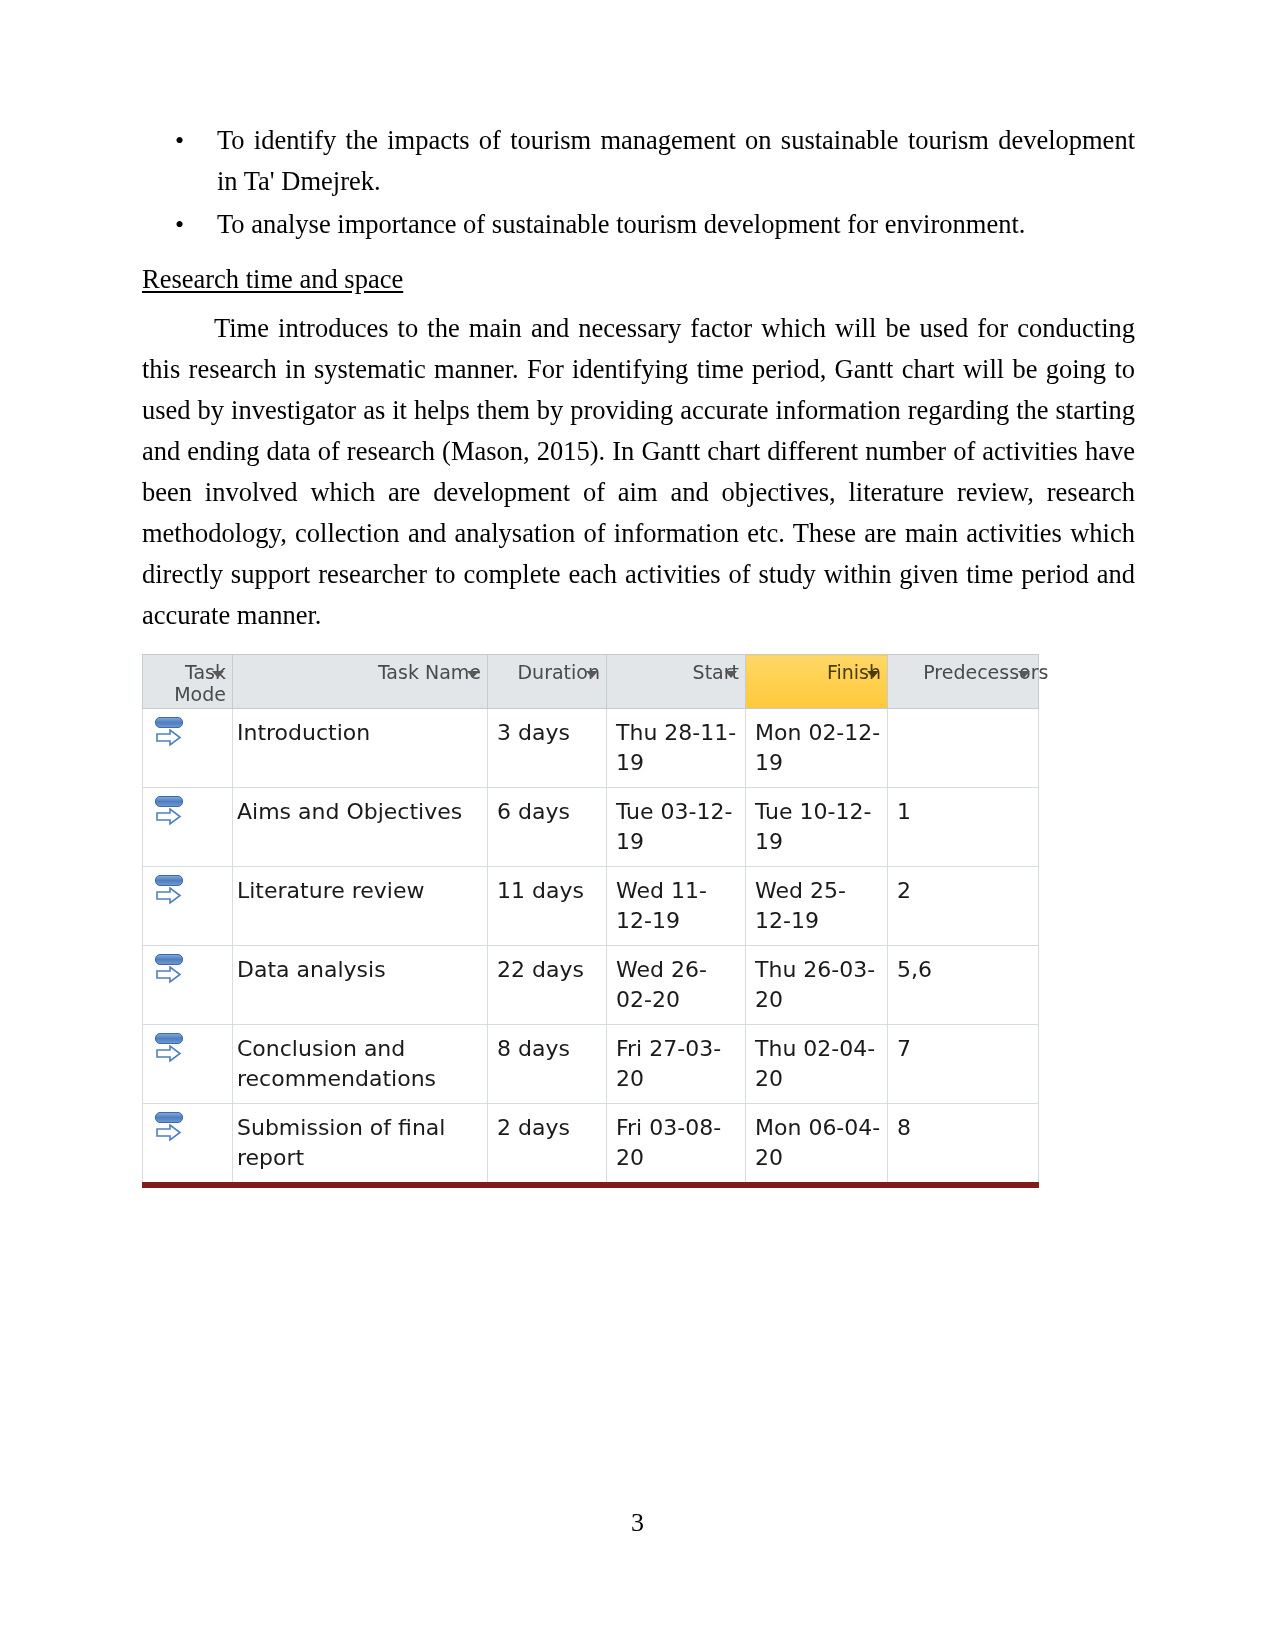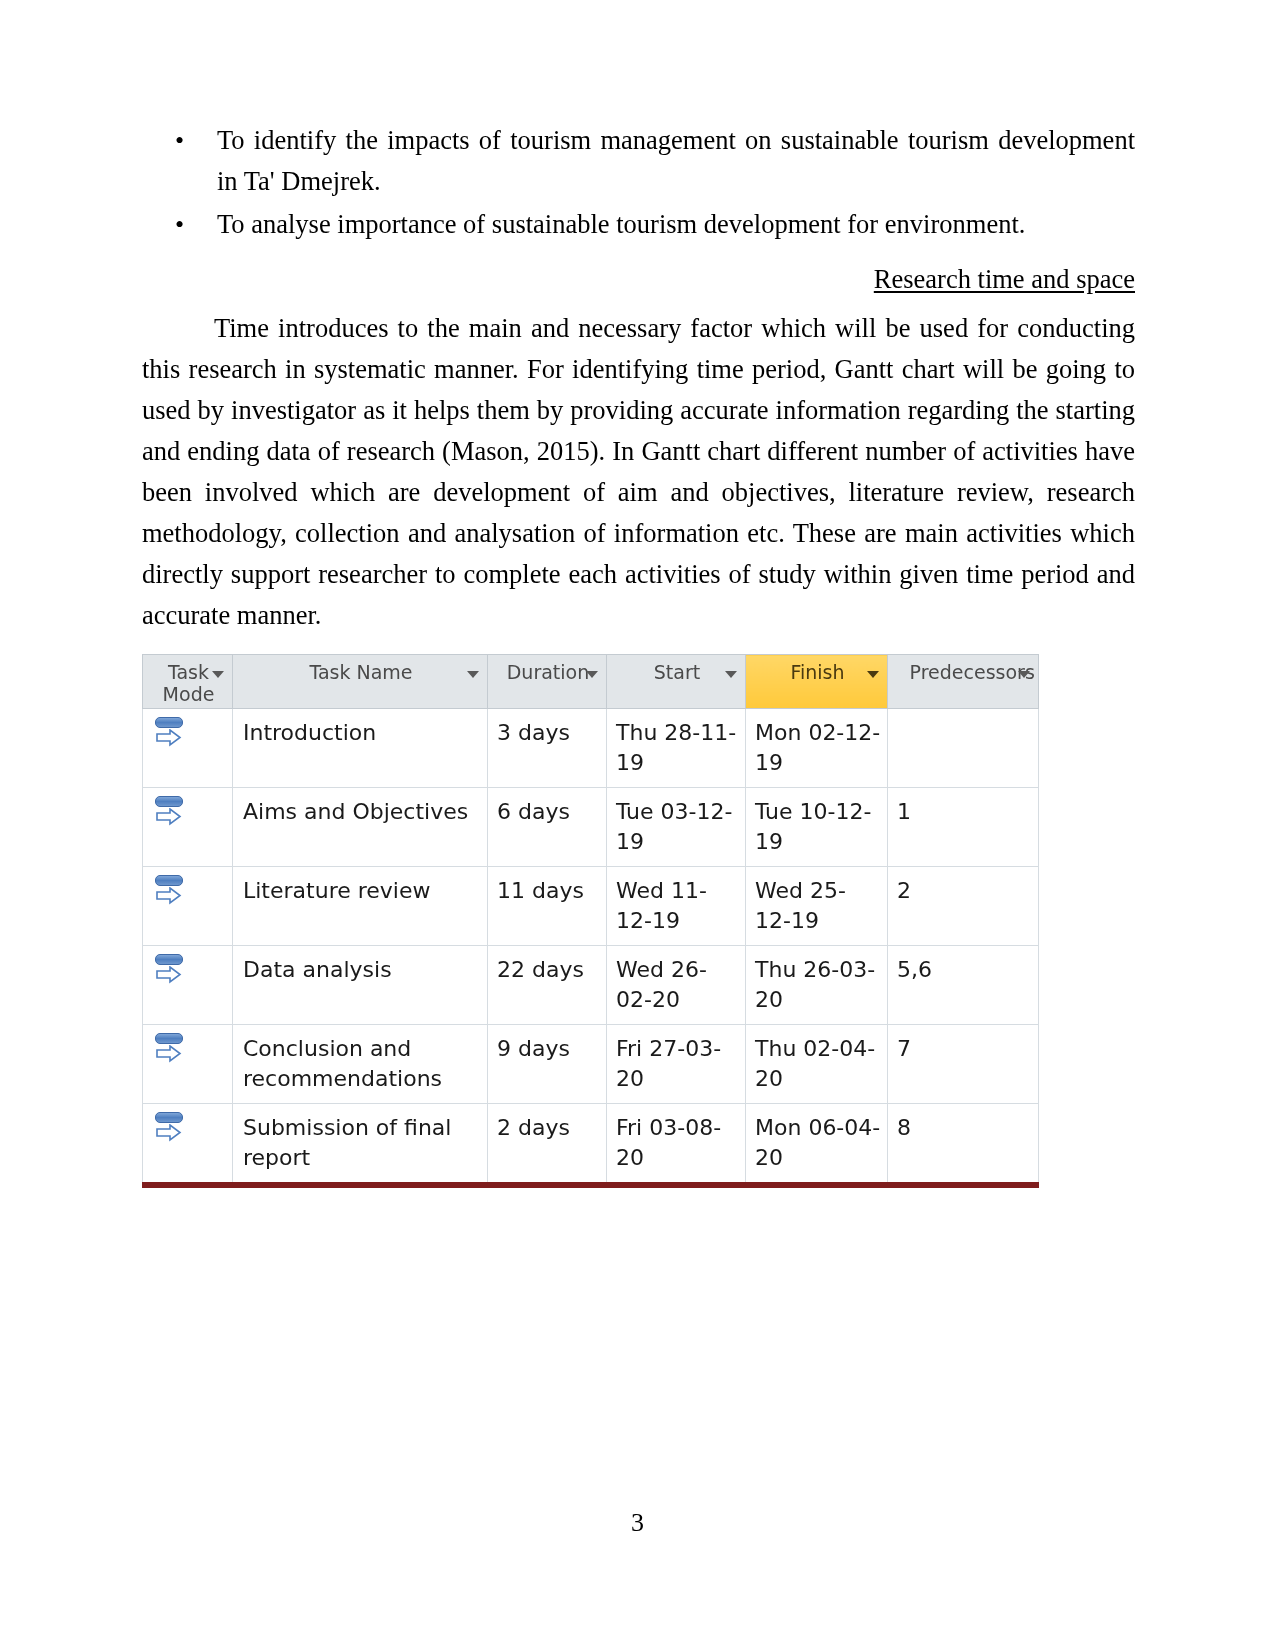--- a/index.html
+++ b/index.html
@@ -54,7 +54,6 @@
     text-decoration: underline;
     text-underline-offset: 3px;
     margin: 14px 0 0 0;
-    text-align: right;
   }
 
   

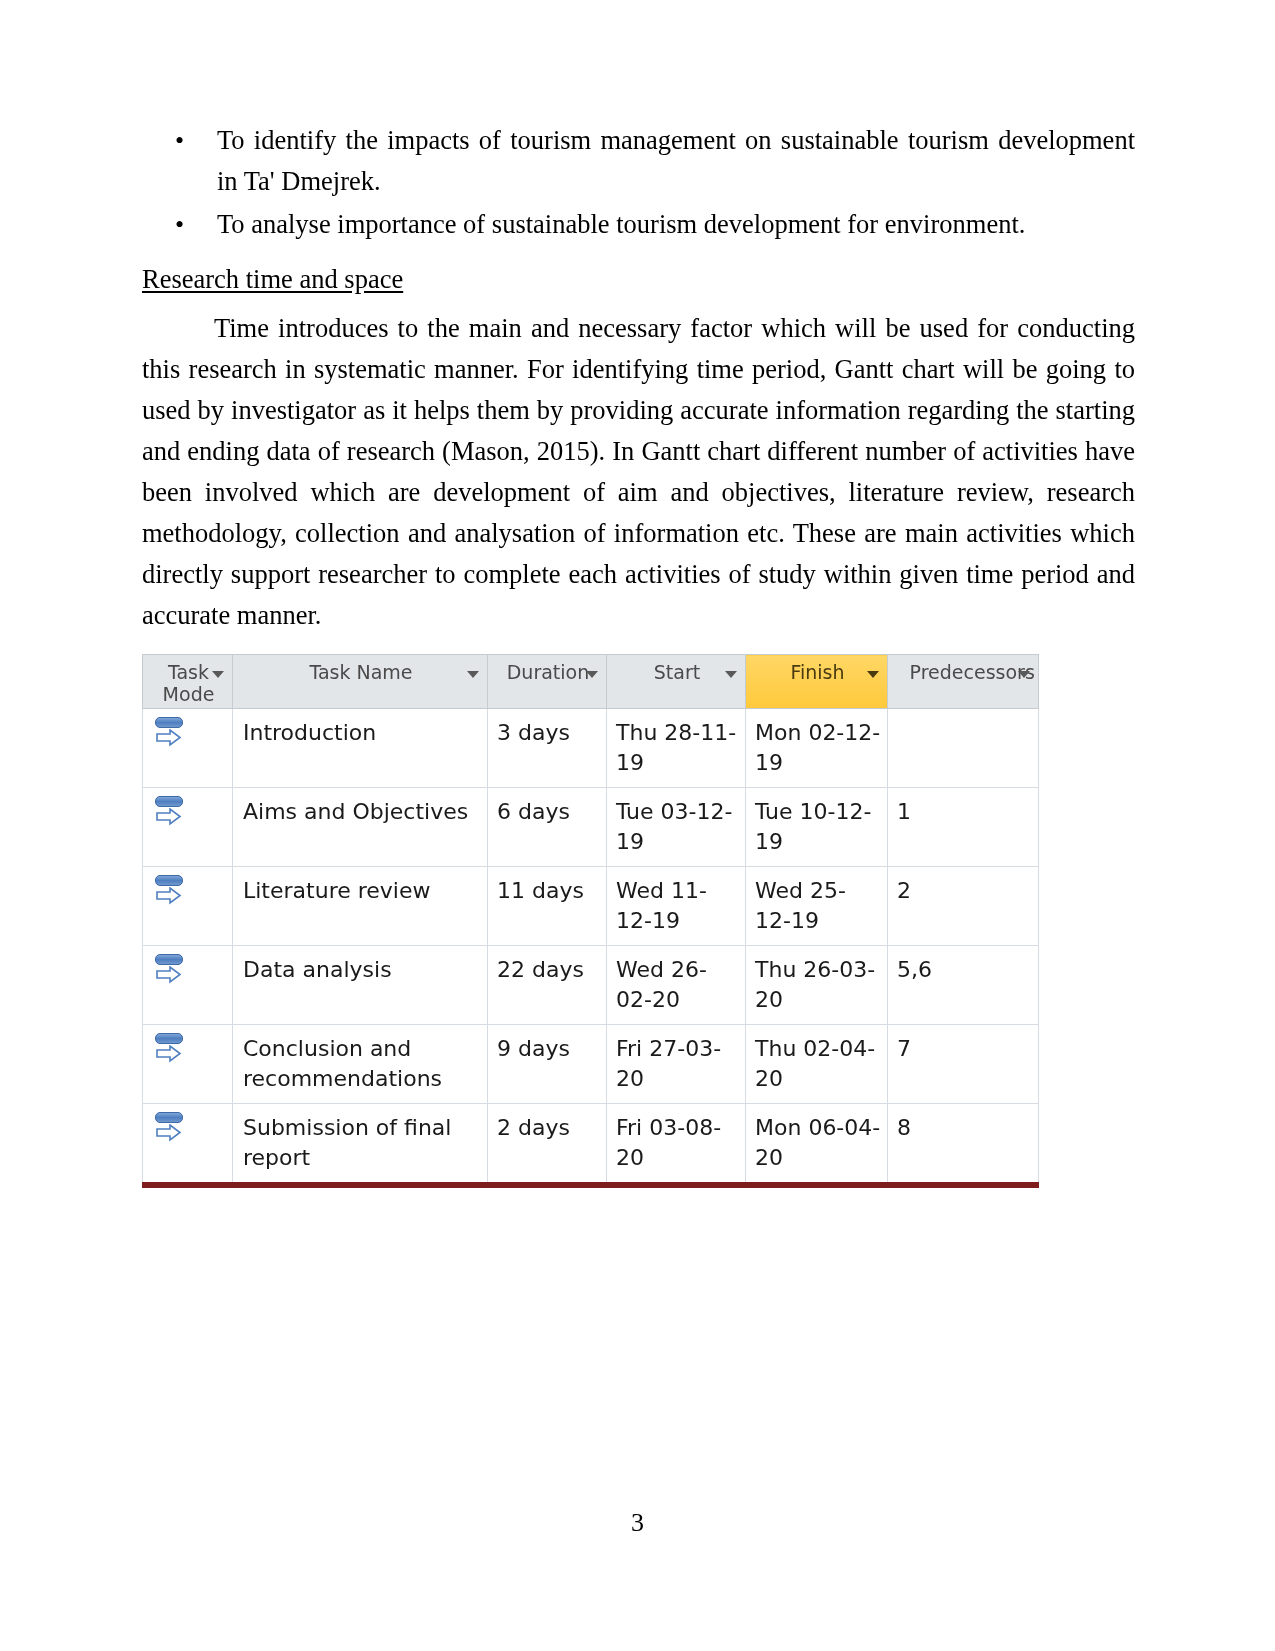--- a/index.html
+++ b/index.html
@@ -97,7 +97,7 @@
     font-weight: normal;
     font-size: 19px;
     color: #4a4a4a;
-    text-align: center;
+    text-align: right;
     position: relative;
     box-sizing: border-box;
   }

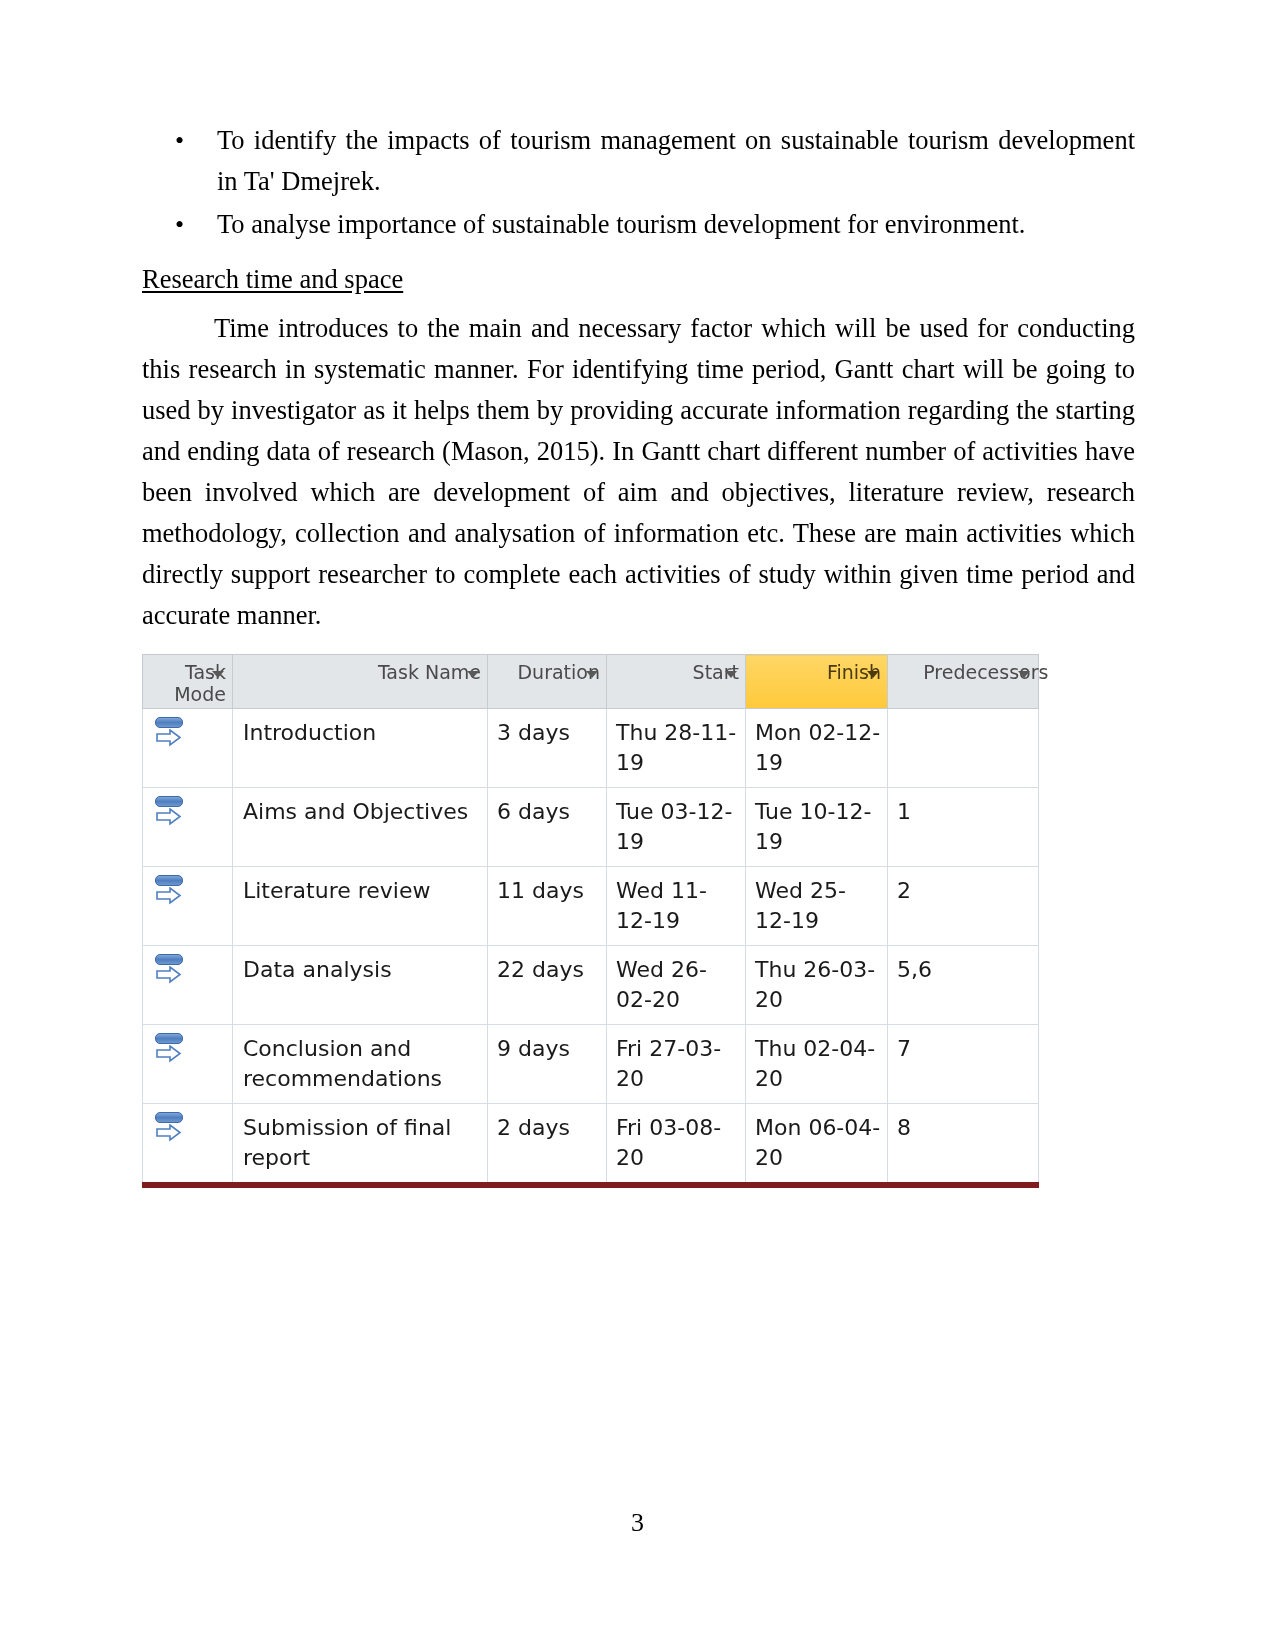--- a/index.html
+++ b/index.html
@@ -144,7 +144,7 @@
     padding: 6px 0 0 10px;
   }
   table.gantt tbody td.name-cell {
-    padding-left: 10px;
+    padding-left: 4px;
   }
   table.gantt tbody tr:last-child td {
     border-bottom: 6px solid #7f1d1d;

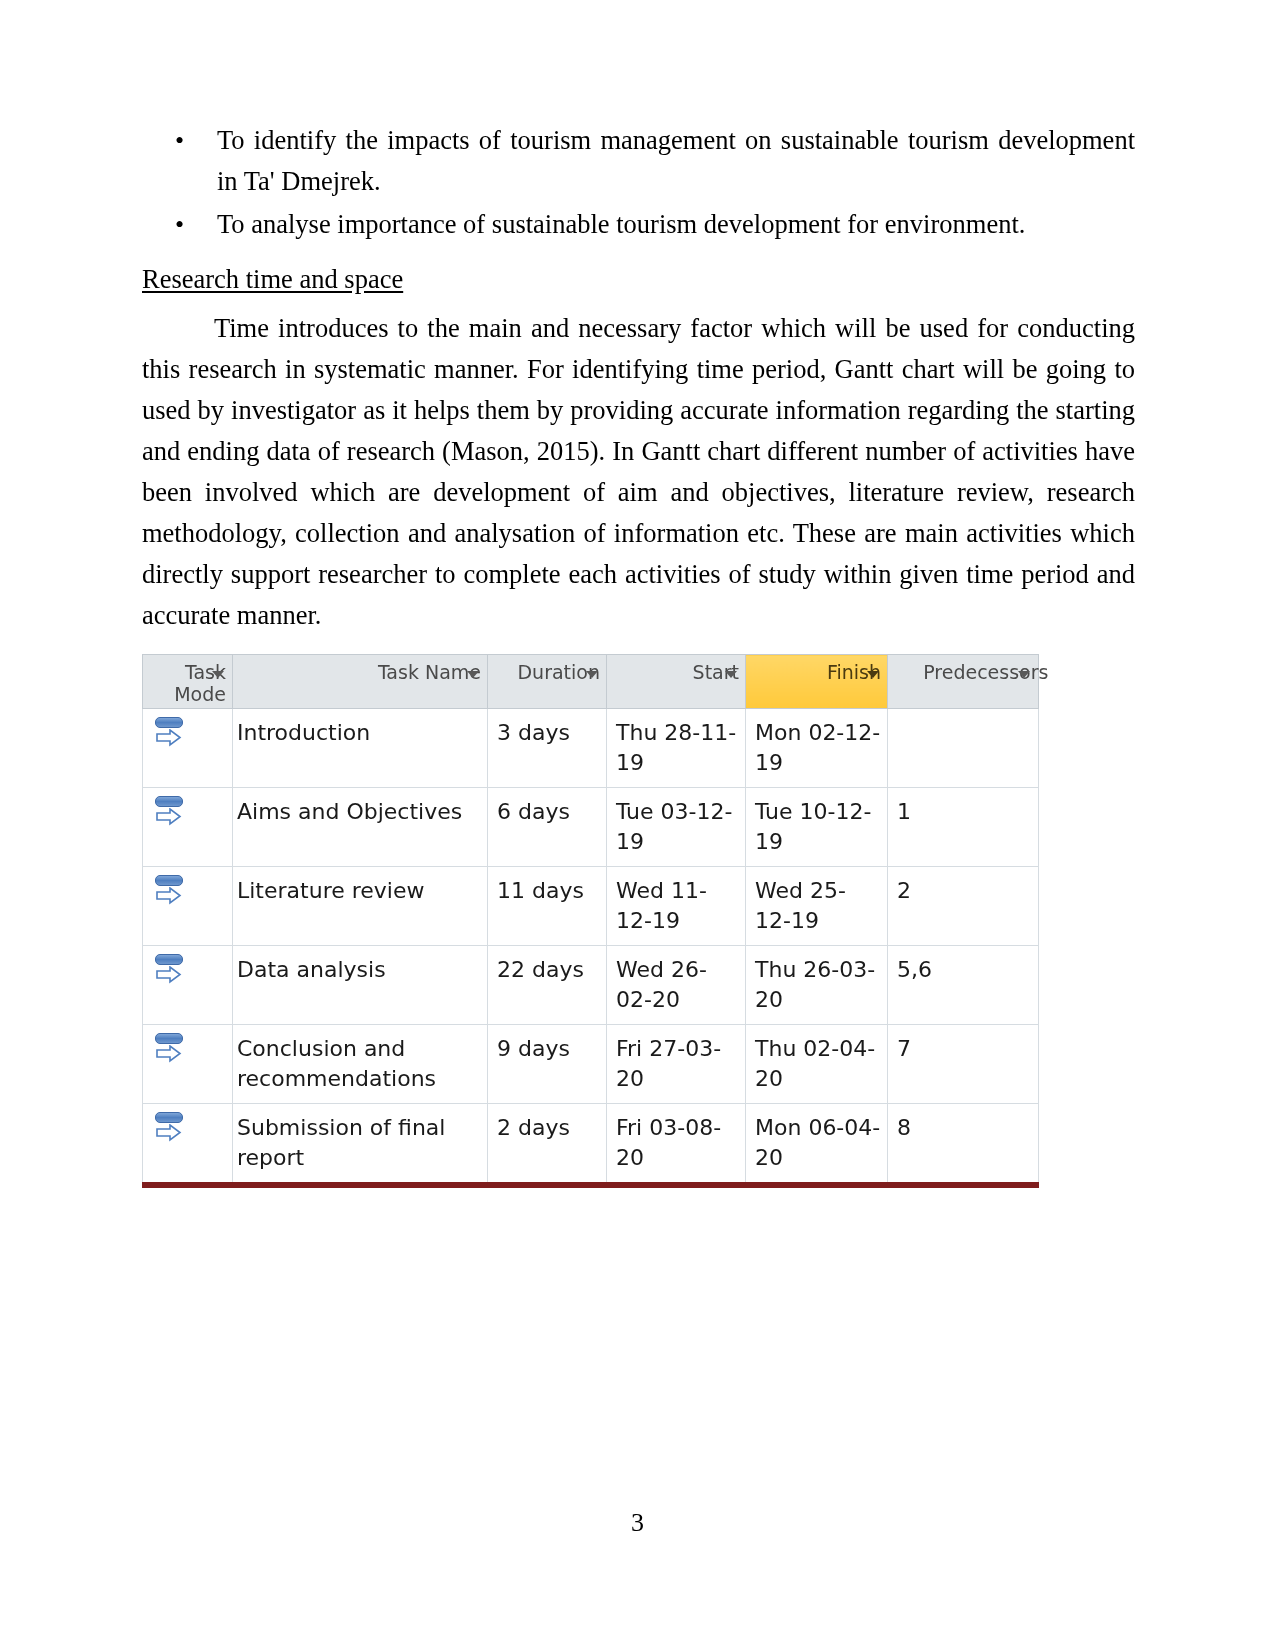--- a/index.html
+++ b/index.html
@@ -311,7 +311,7 @@
               </span>
             </td>
             <td class="name-cell">Conclusion and recommendations</td>
-            <td>9 days</td>
+            <td>8 days</td>
             <td>Fri 27-03-20</td>
             <td>Thu 02-04-20</td>
             <td>7</td>

